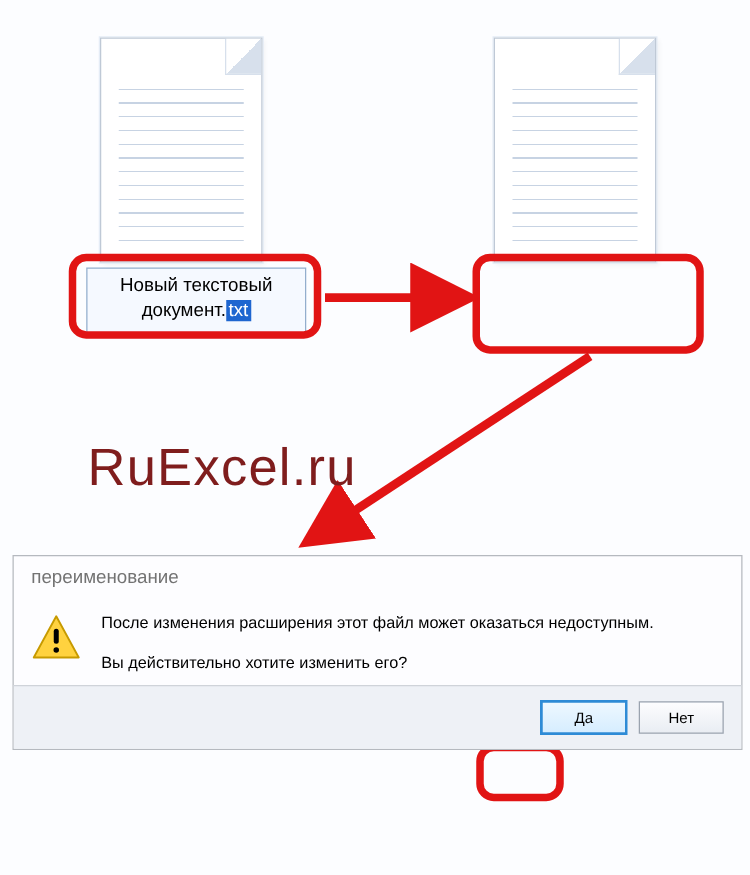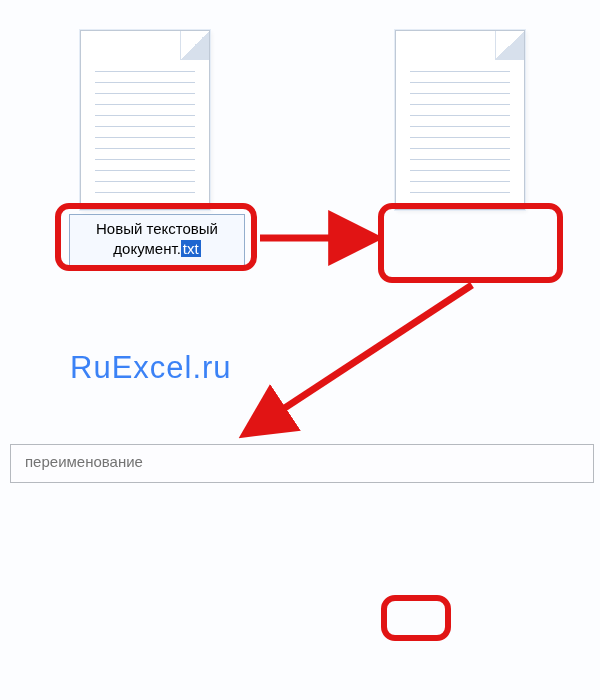--- a/index.html
+++ b/index.html
@@ -102,8 +102,8 @@
   .brand {
     position: absolute;
     left: 70px; top: 350px;
-    font-size: 31px;
-    color: #3b82f6;
+    font-size: 42px;
+    color: #7f1d1d;
     font-family: "Segoe UI Light", "Segoe UI", sans-serif;
     letter-spacing: 1px;
   }

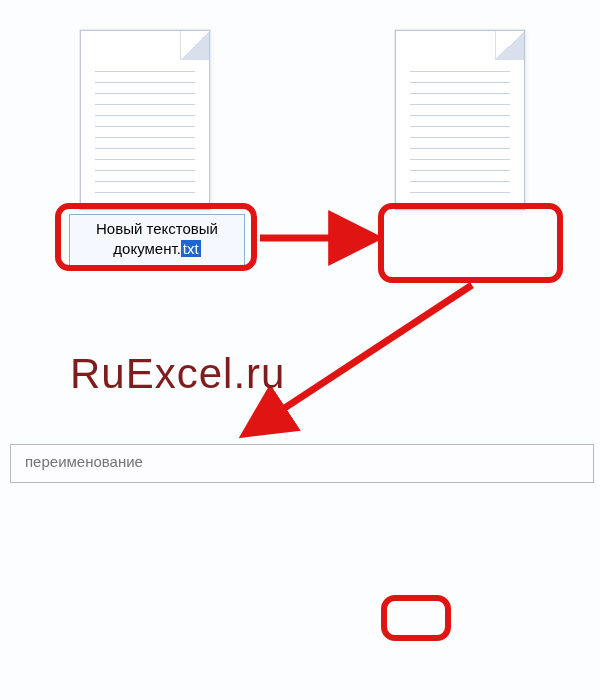--- a/index.html
+++ b/index.html
@@ -196,6 +196,19 @@
 
 <div class="dialog">
   <div class="title">переименование</div>
+  <div class="body">
+    <div class="warn-icon">
+      <svg viewBox="0 0 40 40">
+        <path d="M20 3 L38 36 L2 36 Z" fill="#ffd23f" stroke="#c79a00" stroke-width="1.5" stroke-linejoin="round"></path>
+        <rect x="18" y="13" width="4" height="12" rx="2" fill="#000"></rect>
+        <circle cx="20" cy="30" r="2.2" fill="#000"></circle>
+      </svg>
+    </div>
+    <div class="msg">
+      <div>После изменения расширения этот файл может оказаться недоступным.</div>
+      <div class="line2">Вы действительно хотите изменить его?</div>
+    </div>
+  </div>
 </div>
 
 </body></html>

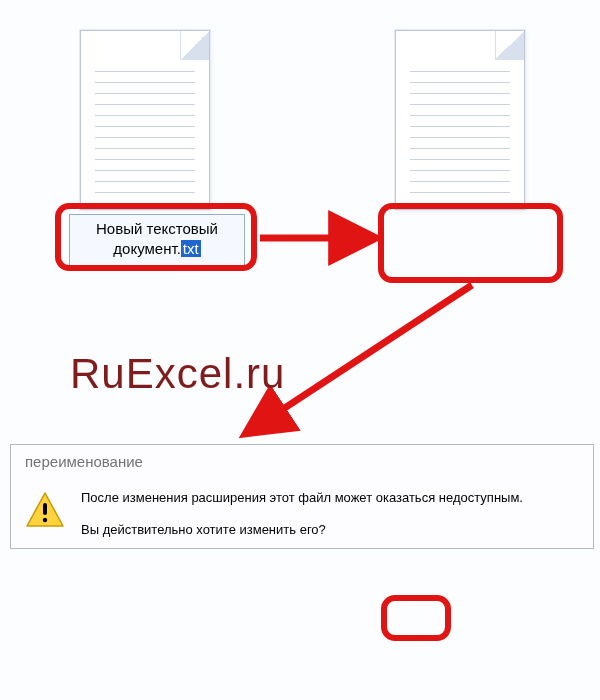--- a/index.html
+++ b/index.html
@@ -209,6 +209,10 @@
       <div class="line2">Вы действительно хотите изменить его?</div>
     </div>
   </div>
+  <div class="footer">
+    <button class="btn default">Да</button>
+    <button class="btn">Нет</button>
+  </div>
 </div>
 
 </body></html>

